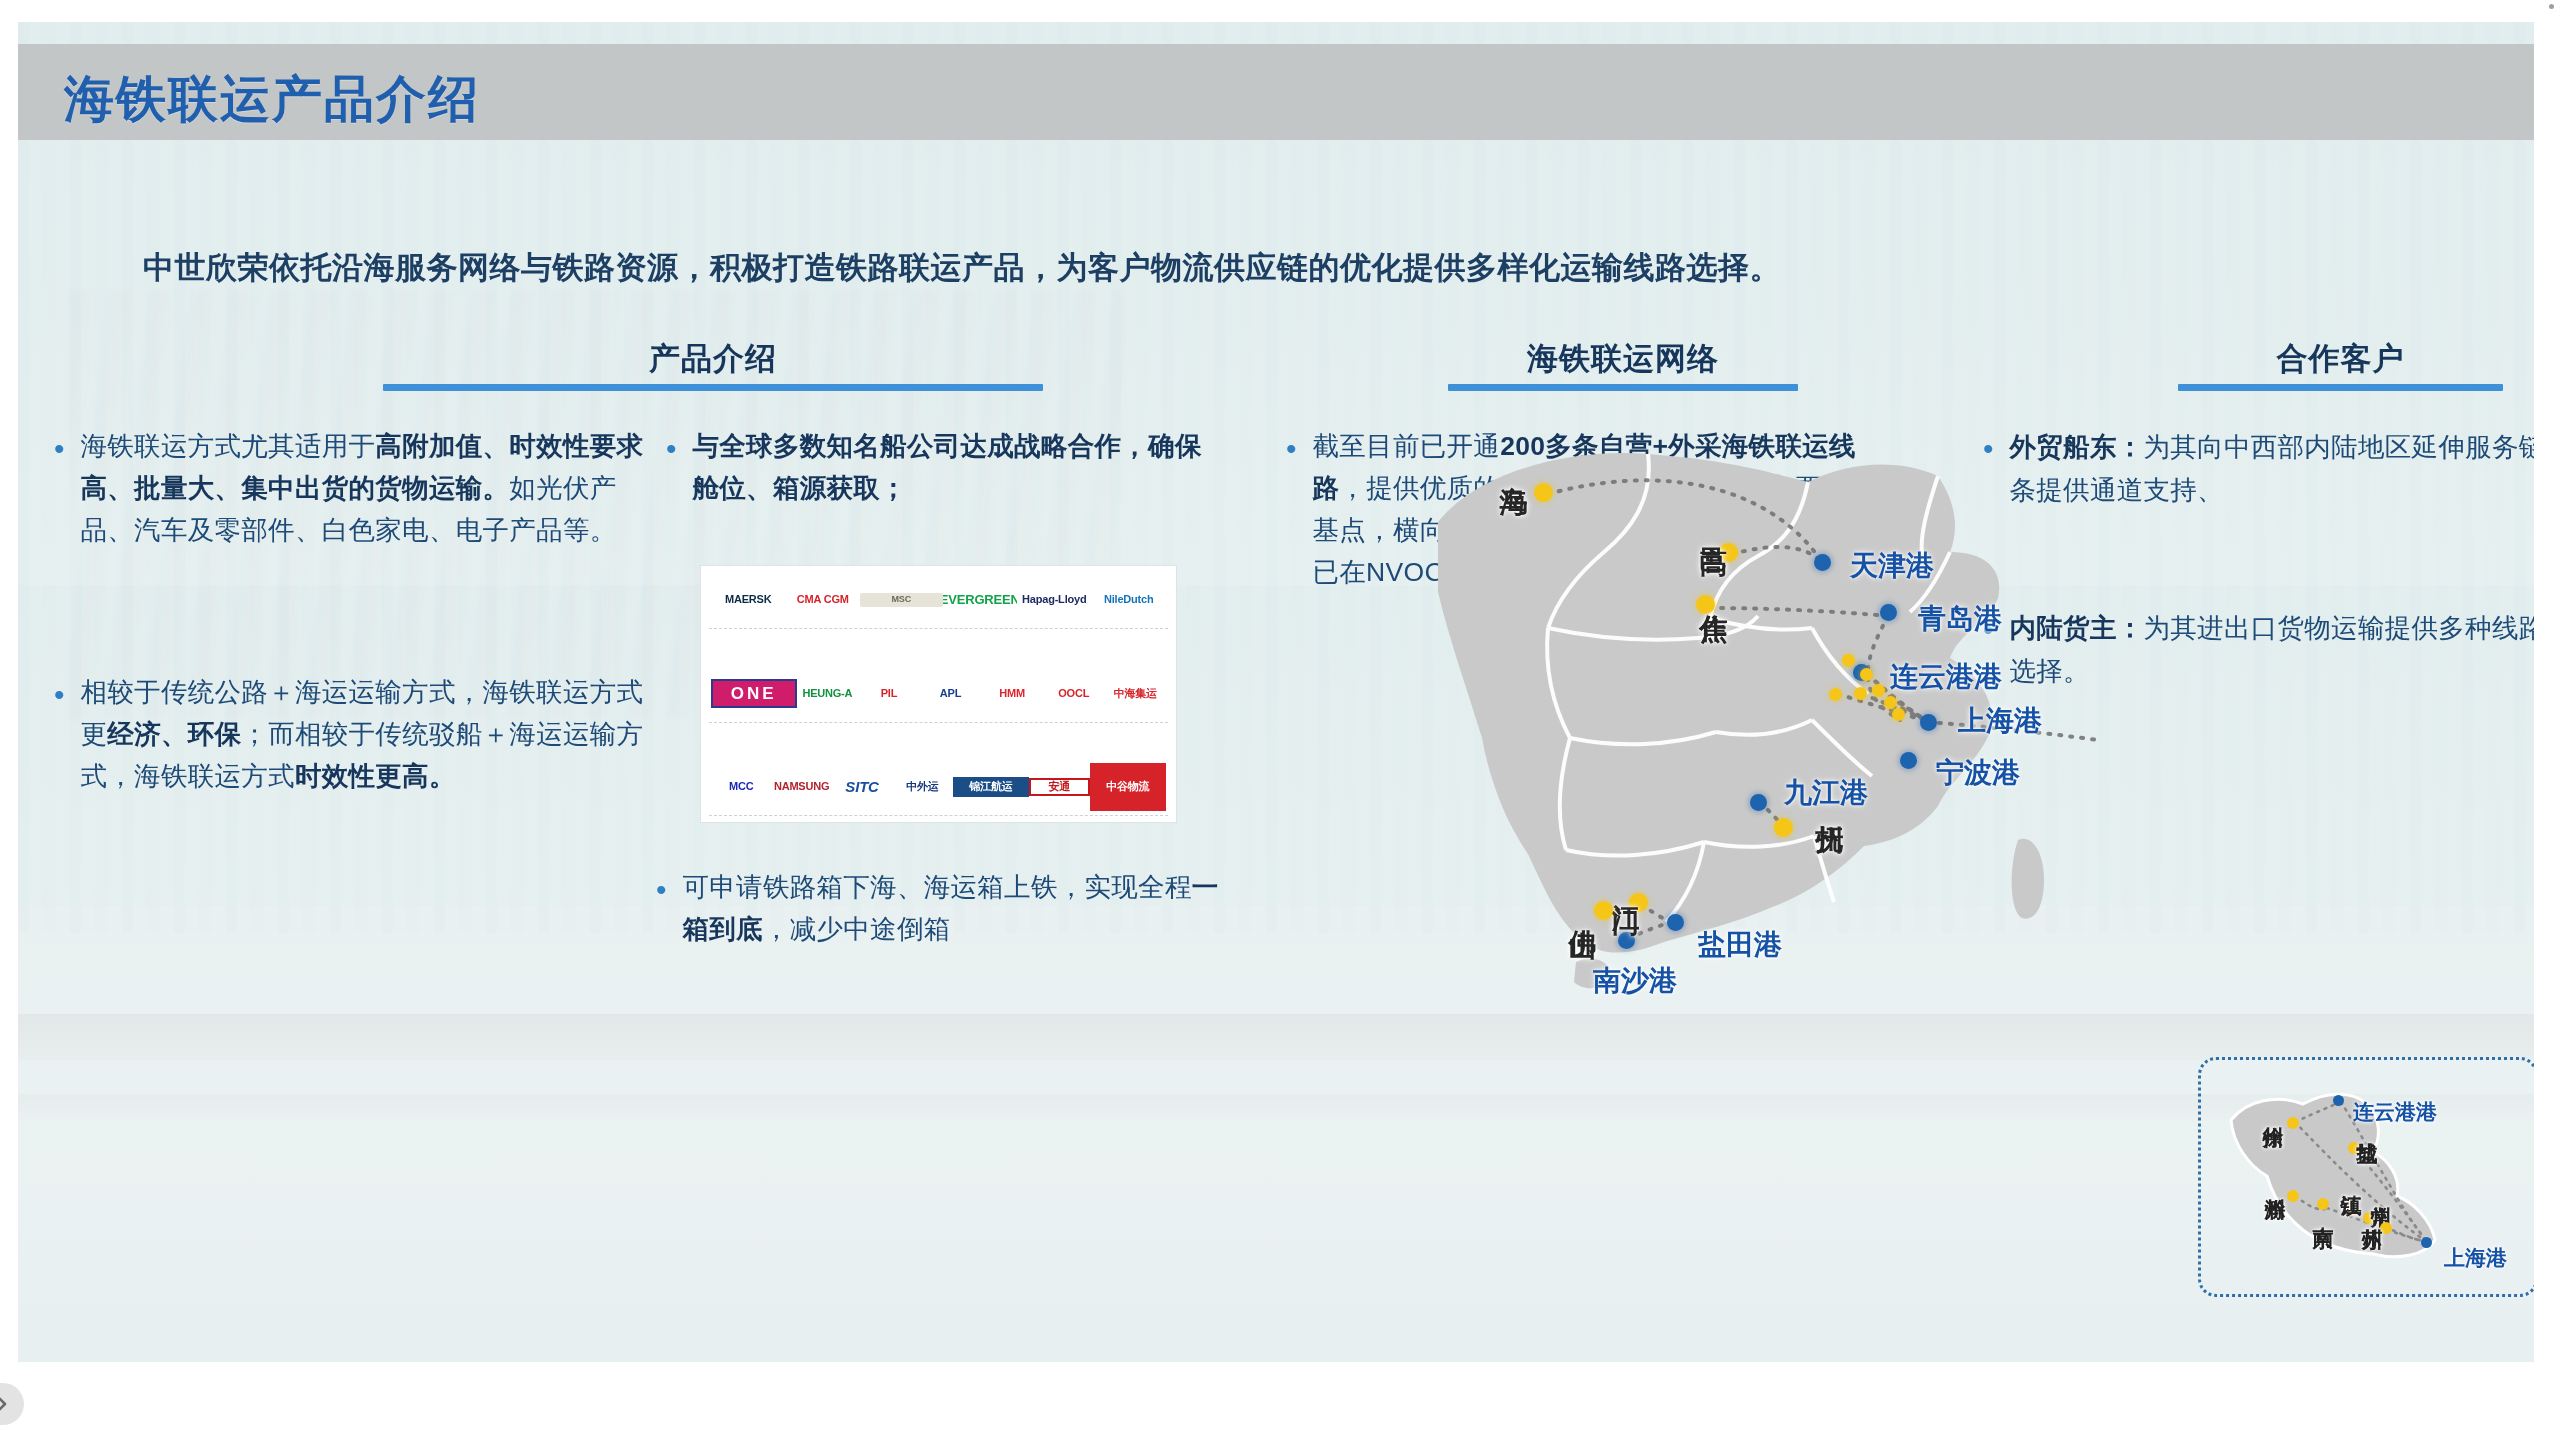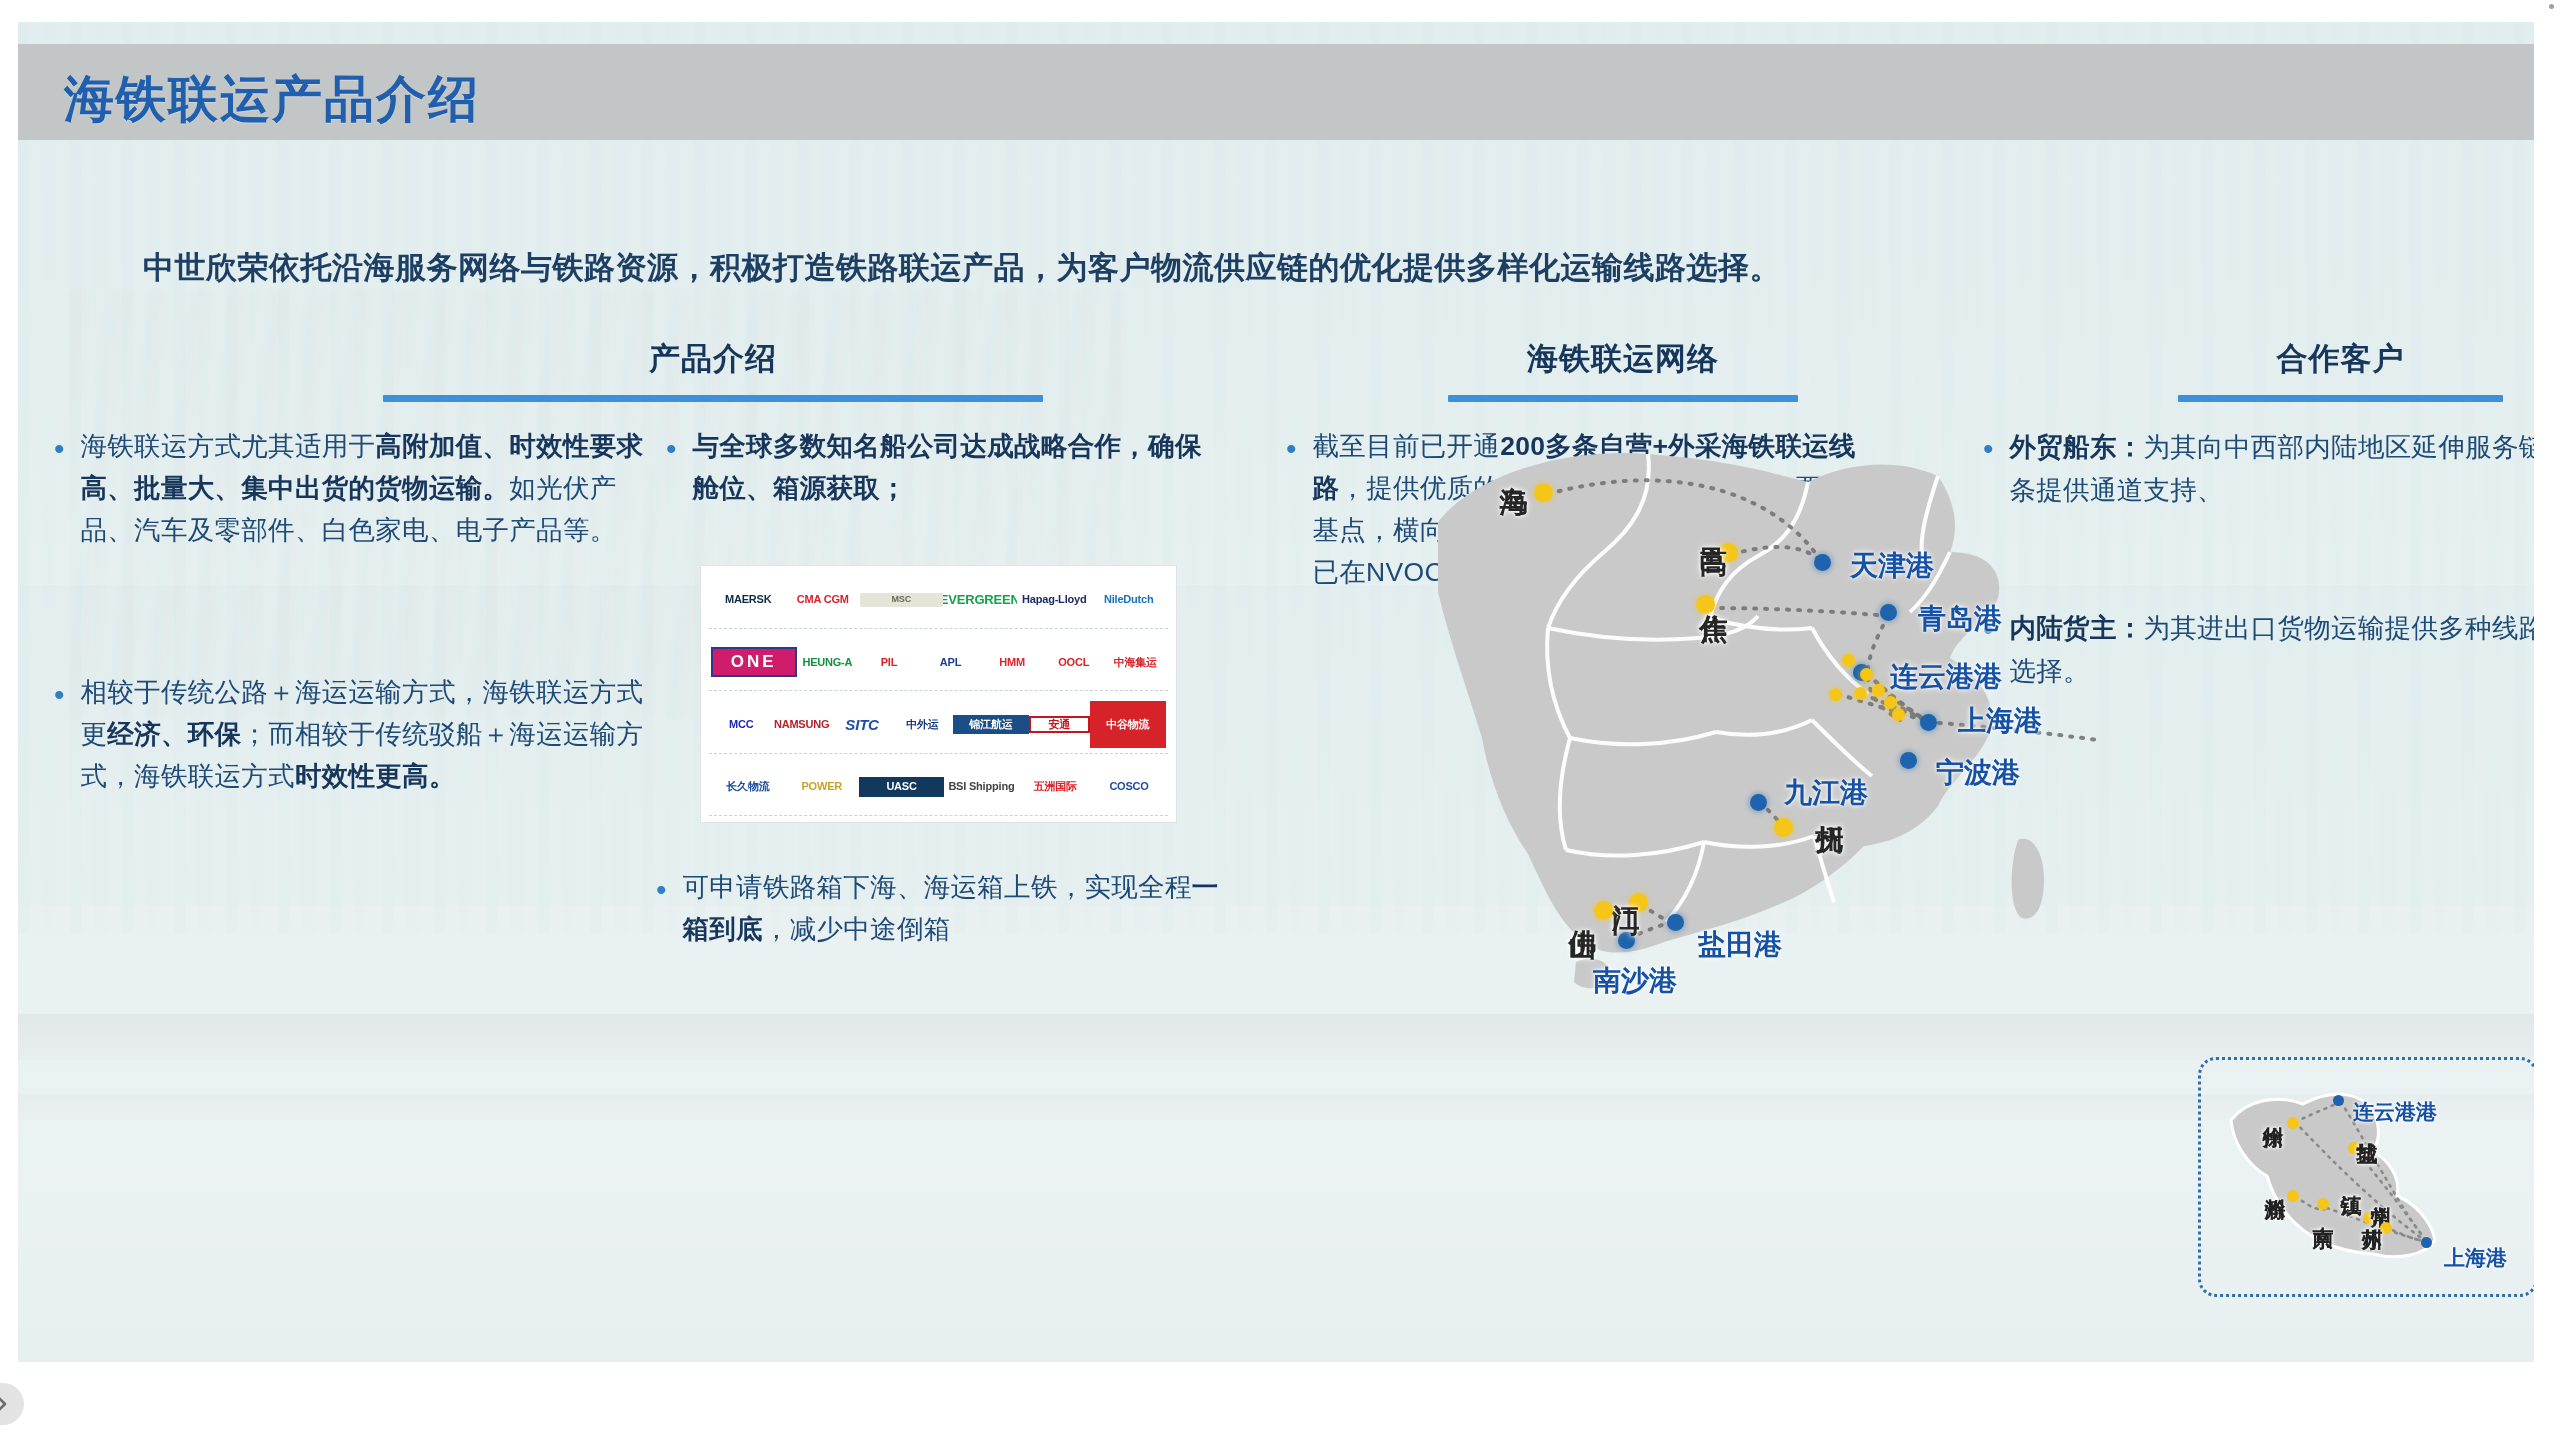--- a/index.html
+++ b/index.html
@@ -68,7 +68,7 @@
   .sec-head{position:absolute;text-align:center;}
   .sec-head .lbl{
     font-size:31px;font-weight:bold;color:#16365c;letter-spacing:1px;
-    display:block;padding-bottom:15px;font-family:Liberation Mono, monospace;
+    display:block;padding-bottom:4px;font-family:Liberation Mono, monospace;
   }
   .sec-head .rule{display:block;height:7px;background:#3e90d8;border-radius:1px;}
   #sec-1{left:365px;top:316px;width:660px;}

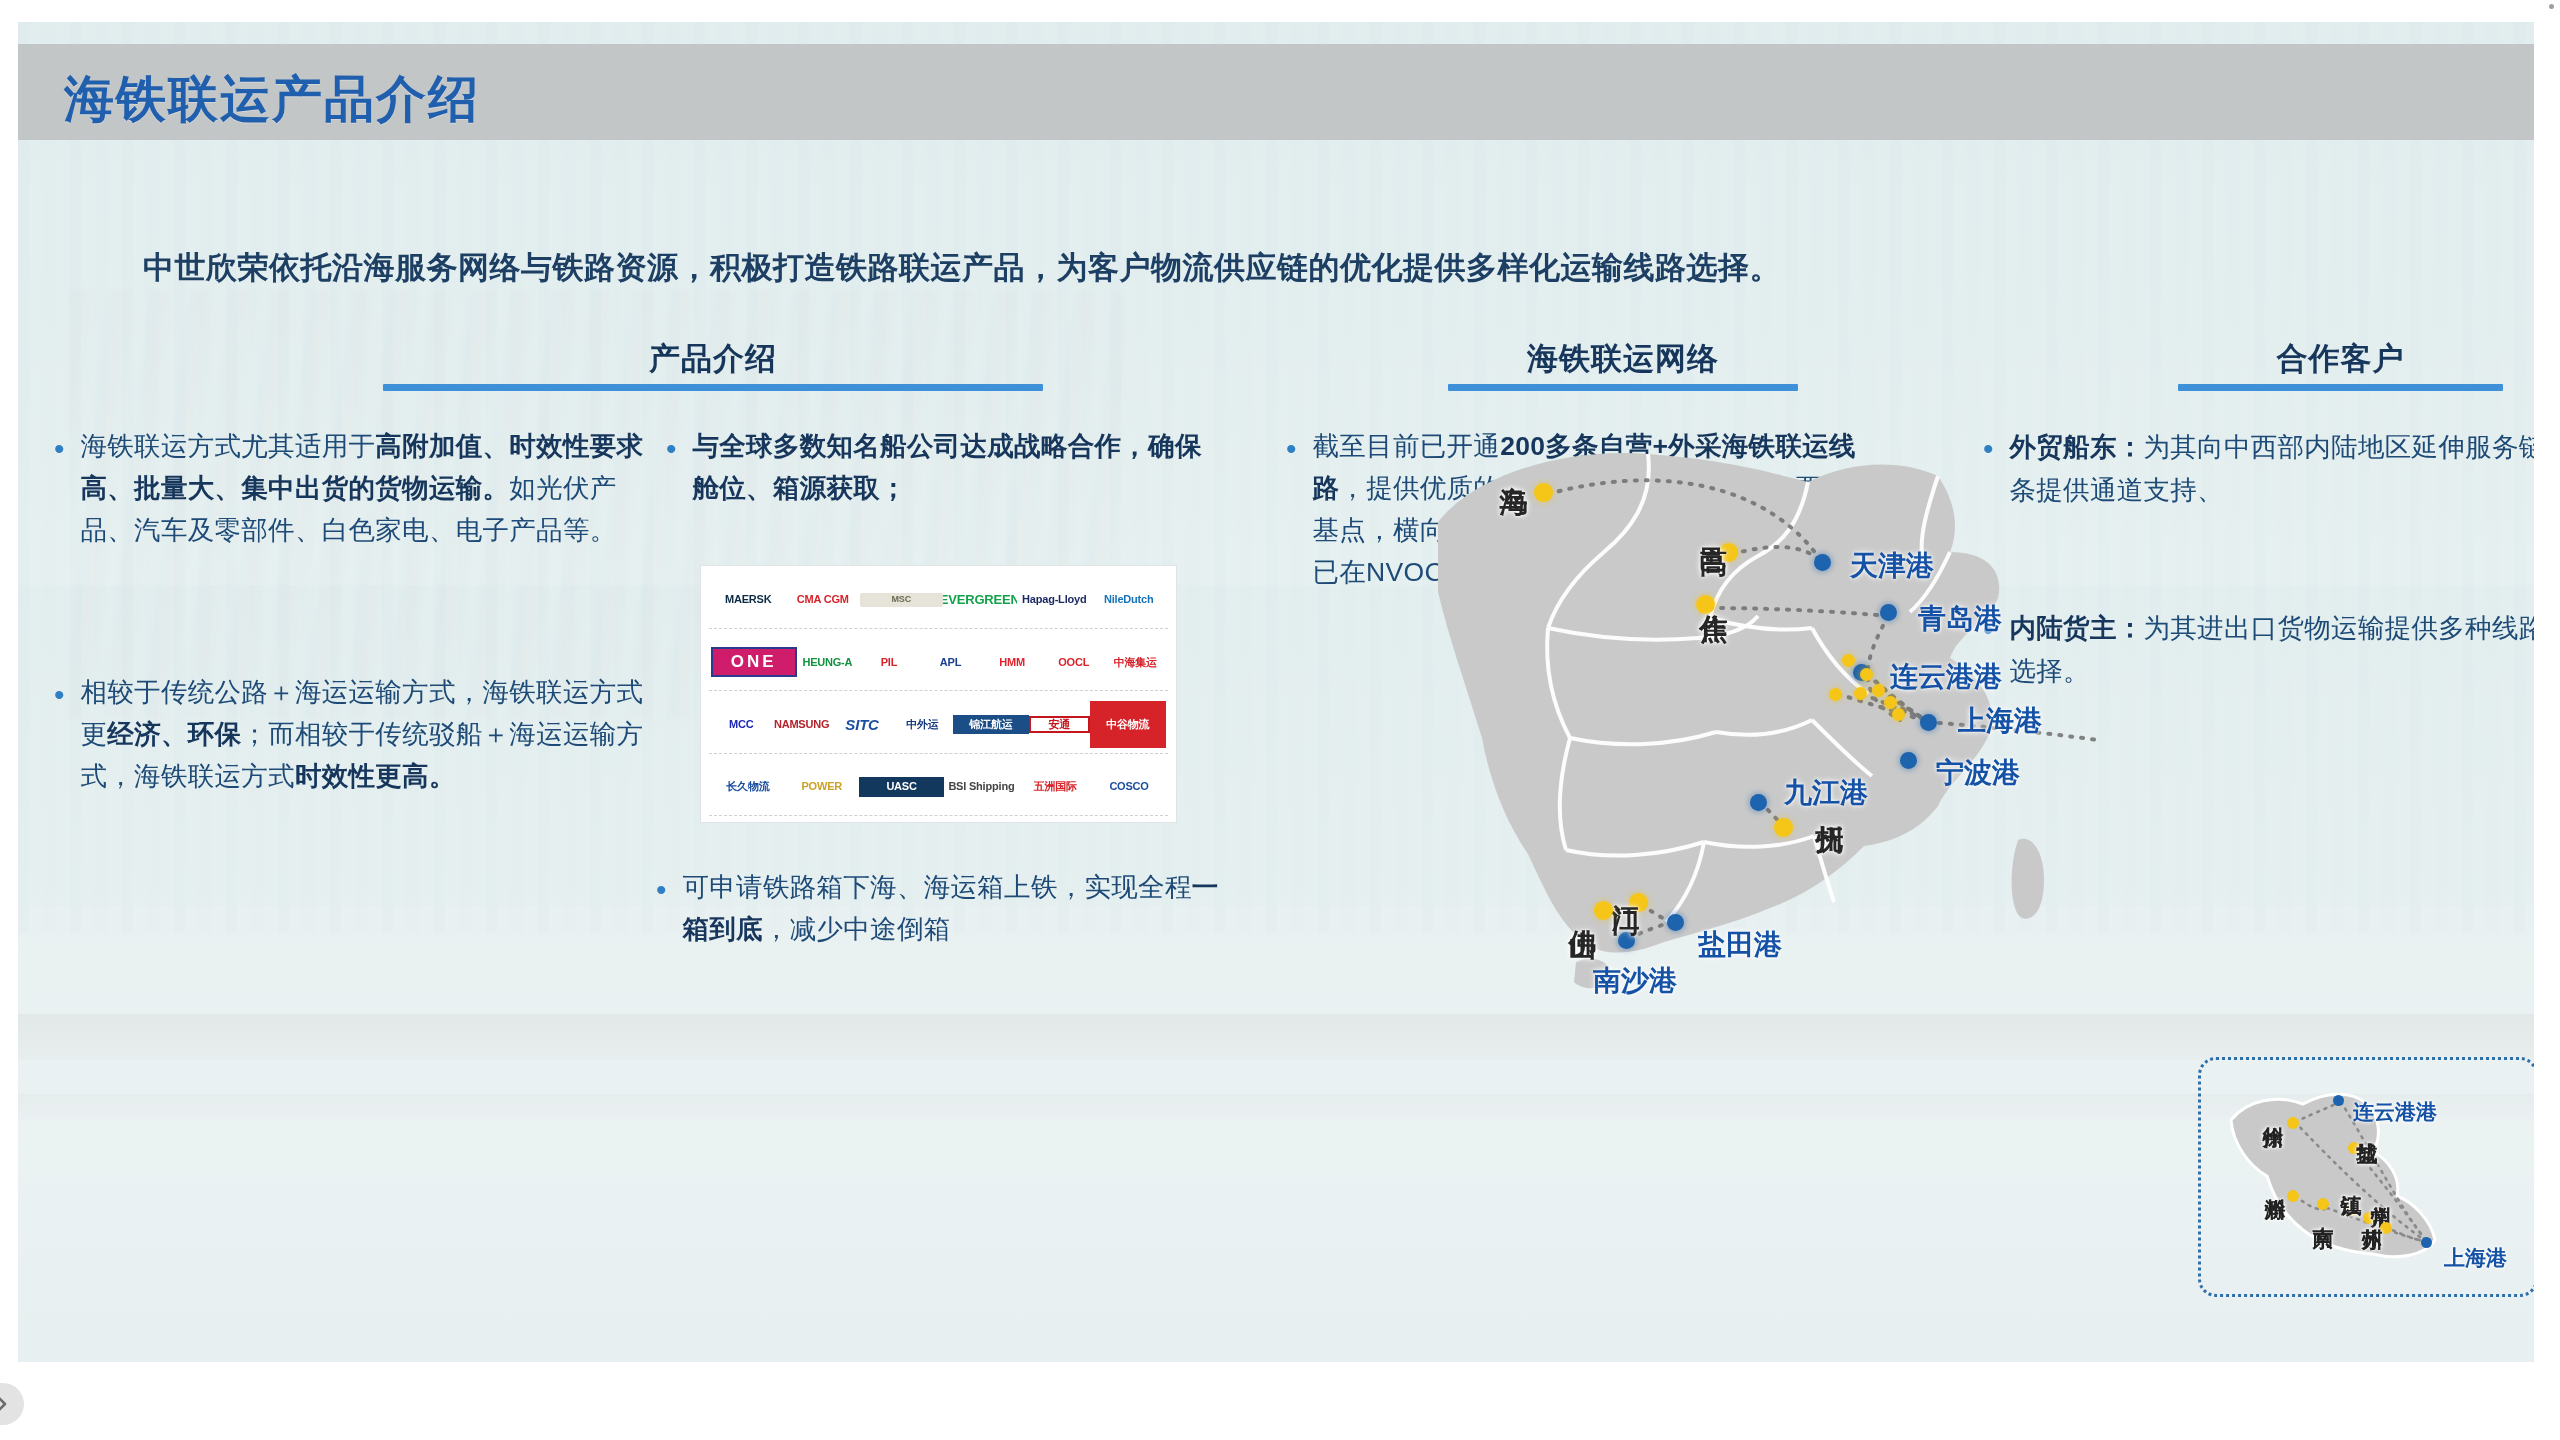--- a/index.html
+++ b/index.html
@@ -257,14 +257,6 @@
           <div class="logo lg-blueflag">锦江航运</div>
           <div class="logo lg-redbox">安通</div>
           <div class="logo lg-diamond">中谷物流</div>
-        </div>
-        <div class="logo-row">
-          <div class="logo lg-cjw">长久物流</div>
-          <div class="logo lg-power">POWER</div>
-          <div class="logo lg-uasc">UASC</div>
-          <div class="logo lg-bsi">BSI Shipping</div>
-          <div class="logo lg-wgd">五洲国际</div>
-          <div class="logo lg-cosco">COSCO</div>
         </div>
       </div>
 

